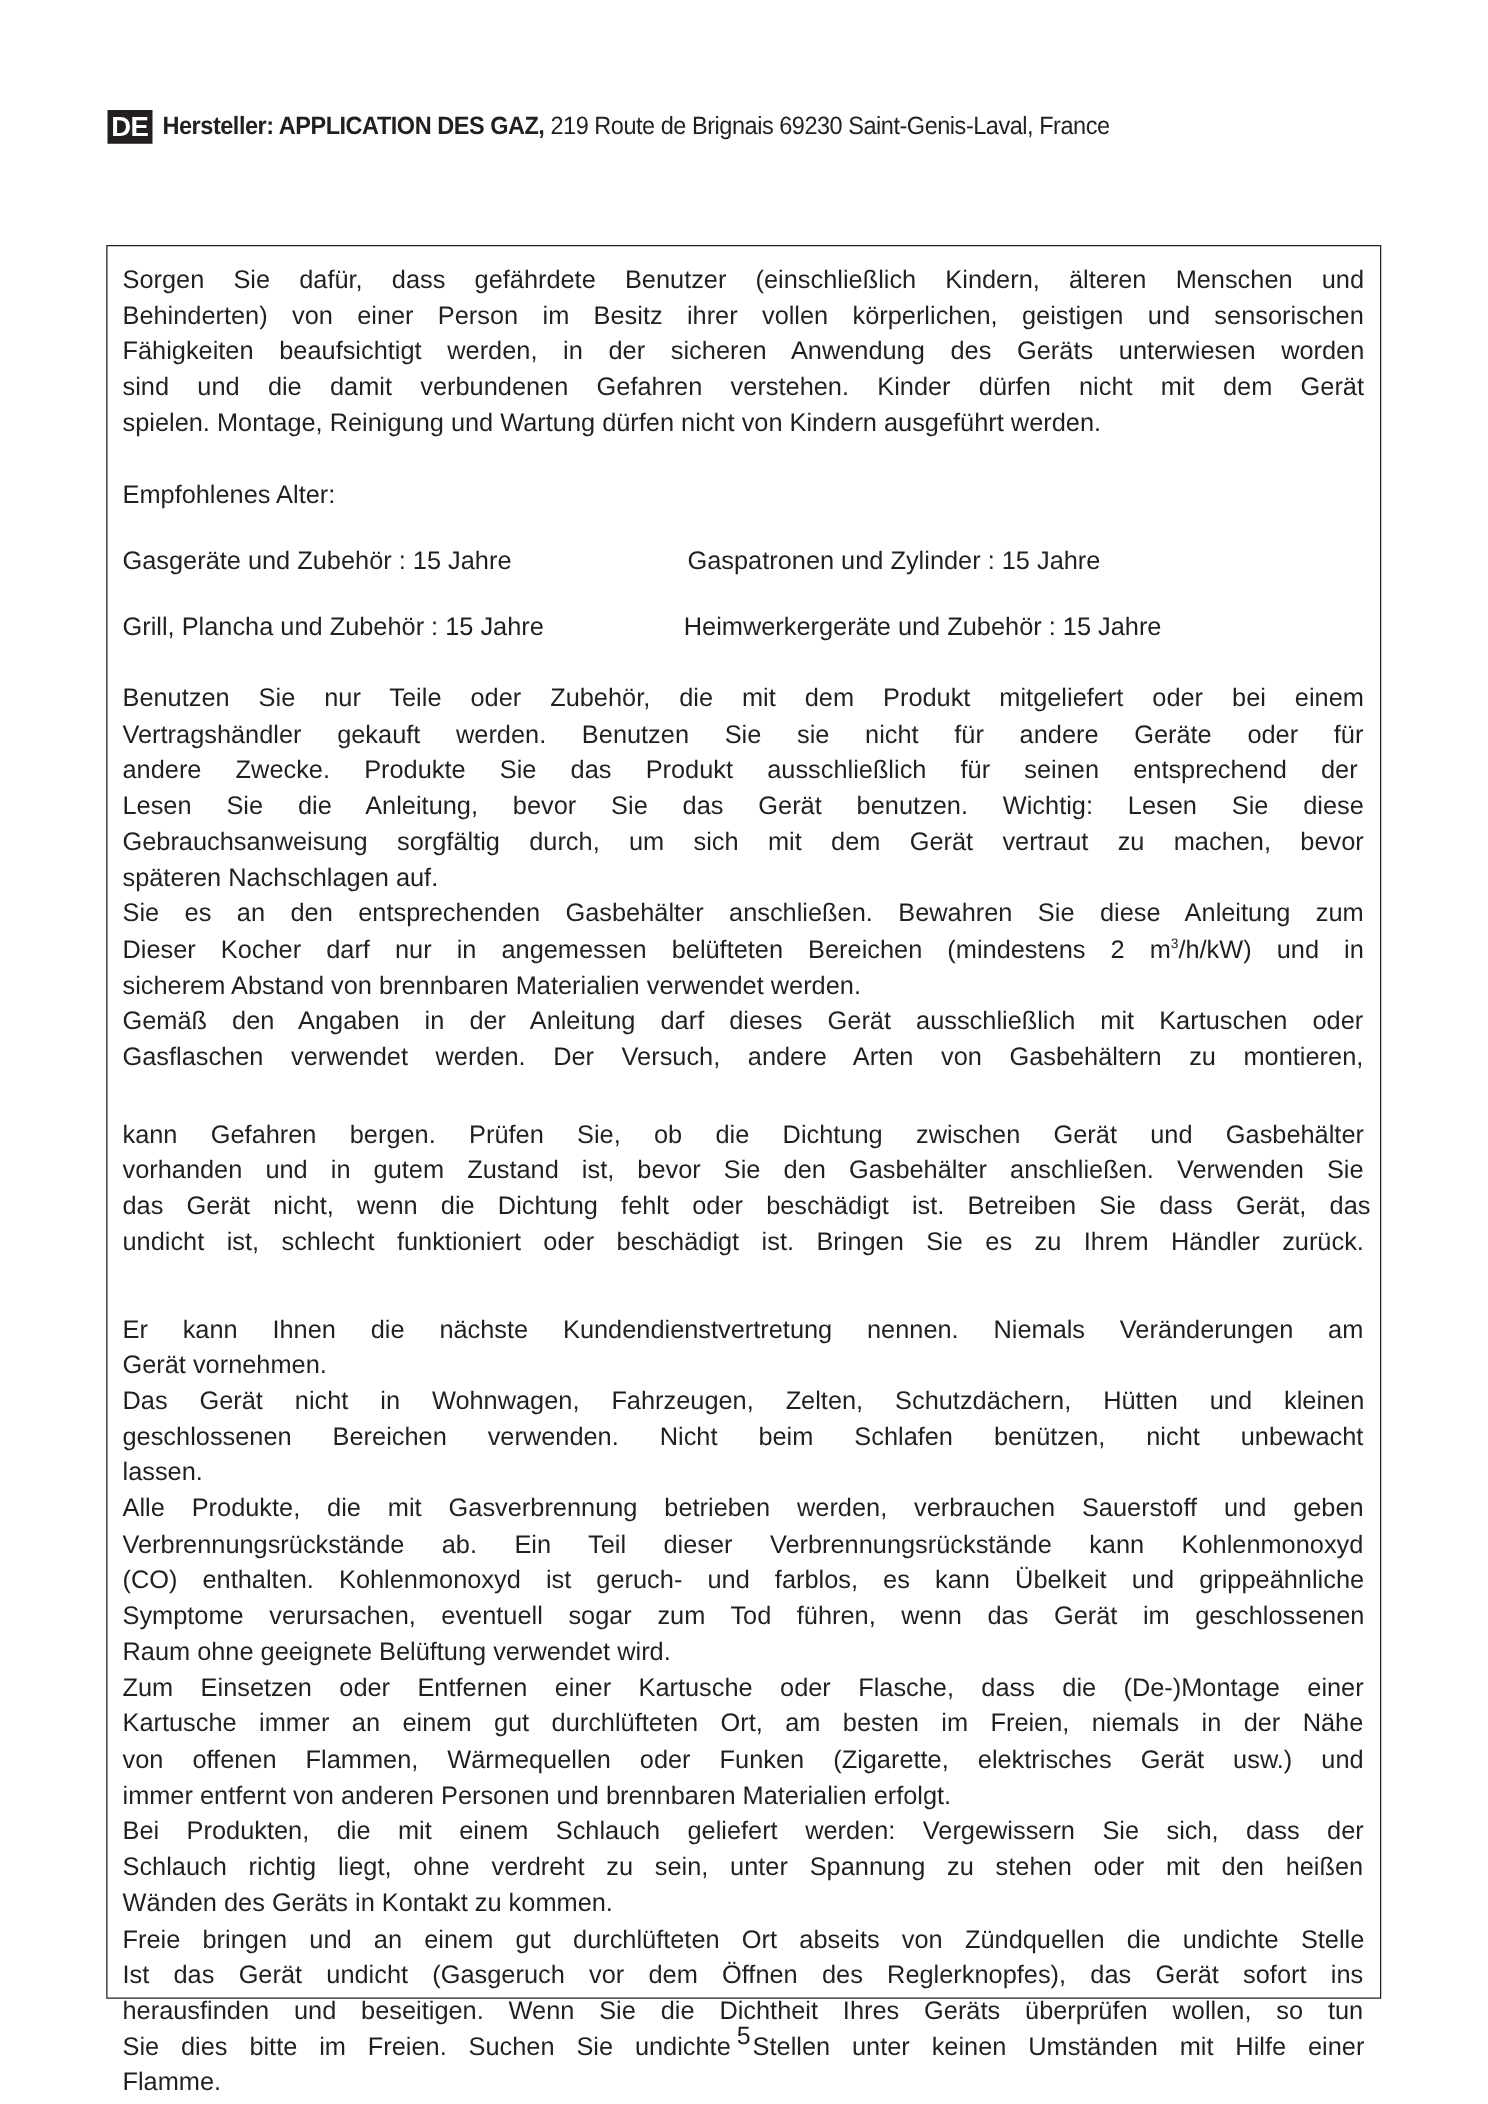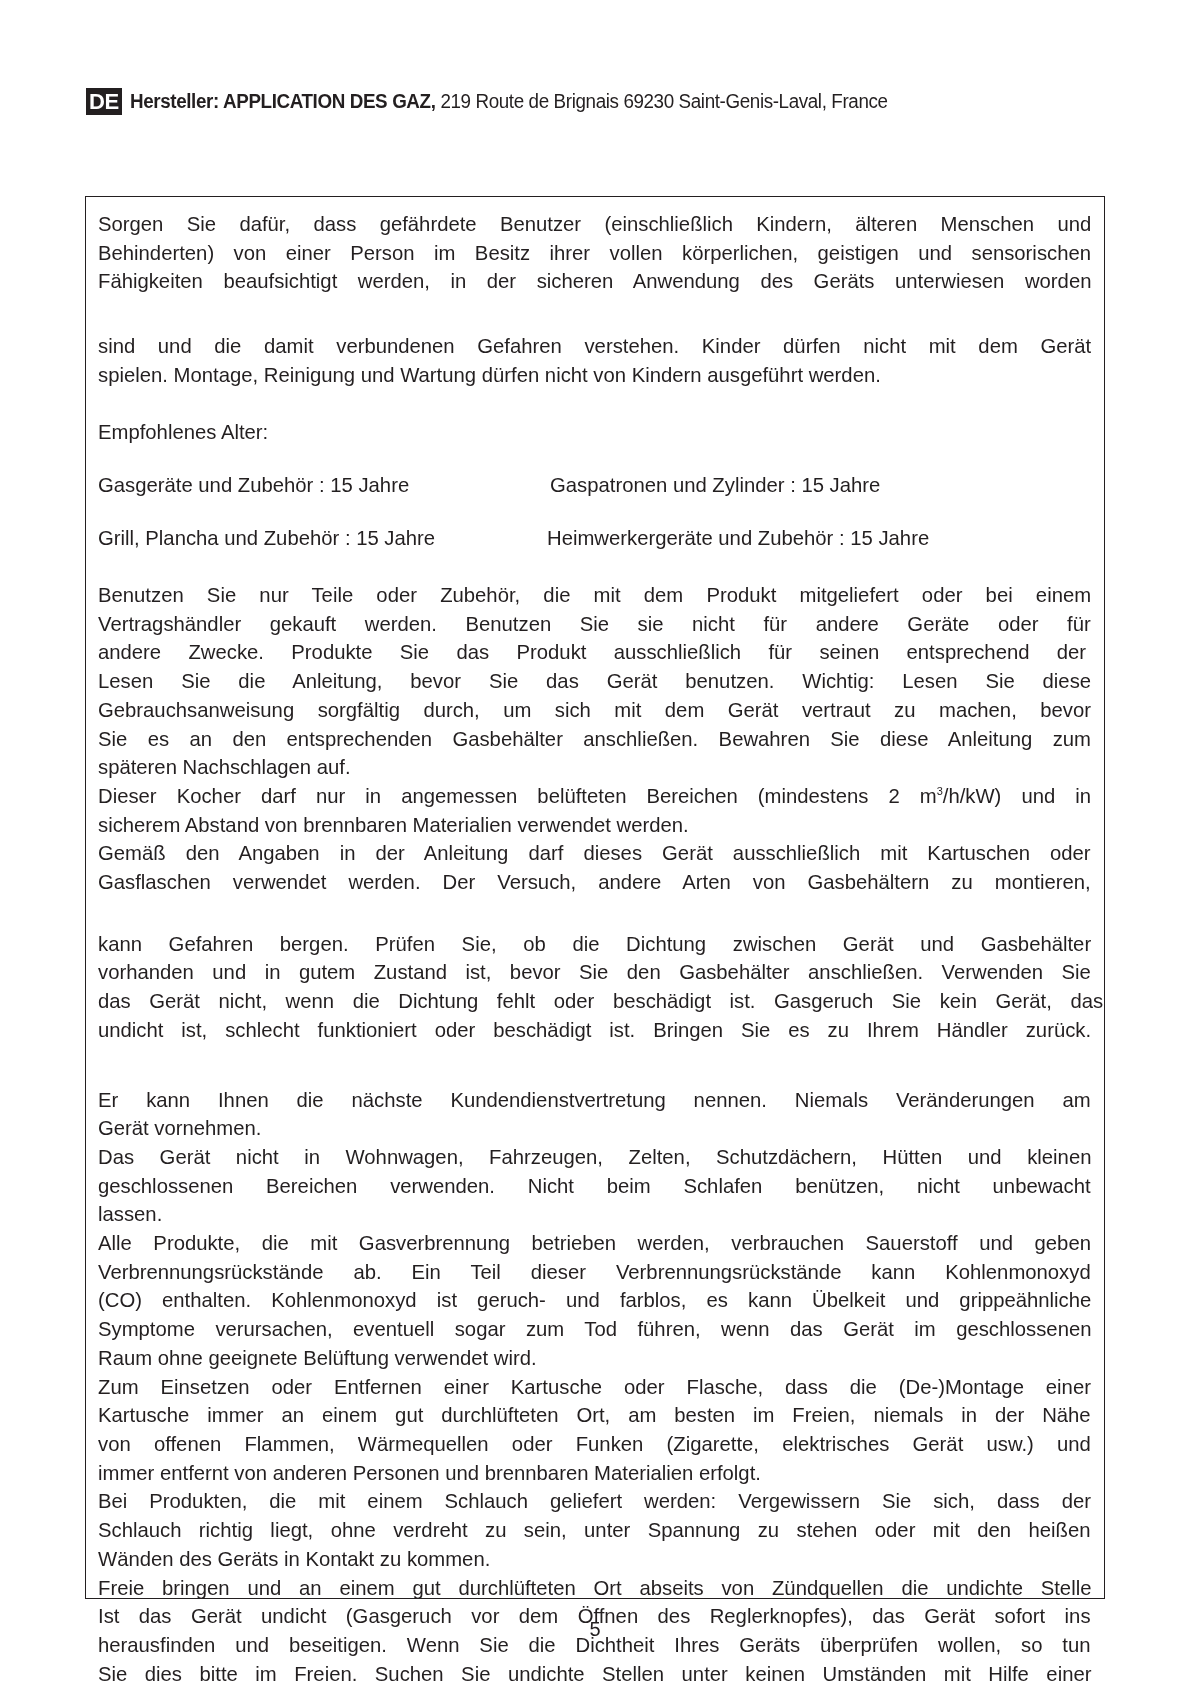--- a/index.html
+++ b/index.html
@@ -102,7 +102,7 @@
     <span class="line" style="display: block; word-spacing: 17.7px; text-align-last: left;">Sorgen Sie dafür, dass gefährdete Benutzer (einschließlich Kindern, älteren Menschen und</span>
     <span class="line" style="display: block; word-spacing: 13.8182px; text-align-last: left;">Behinderten) von einer Person im Besitz ihrer vollen körperlichen, geistigen und sensorischen</span>
     <span class="line" style="display: block; word-spacing: 14.9px; text-align-last: left;">Fähigkeiten beaufsichtigt werden, in der sicheren Anwendung des Geräts unterwiesen worden</span>
-    <span class="line" style="display: block; word-spacing: 17px; text-align-last: left; margin-top: 36px;">sind und die damit verbundenen Gefahren verstehen. Kinder dürfen nicht mit dem Gerät</span>
+    <span class="line" style="display: block; word-spacing: 17px; text-align-last: left;">sind und die damit verbundenen Gefahren verstehen. Kinder dürfen nicht mit dem Gerät</span>
     <span class="line last" style="display: block;">spielen. Montage, Reinigung und Wartung dürfen nicht von Kindern ausgeführt werden.</span>
   </p>
 

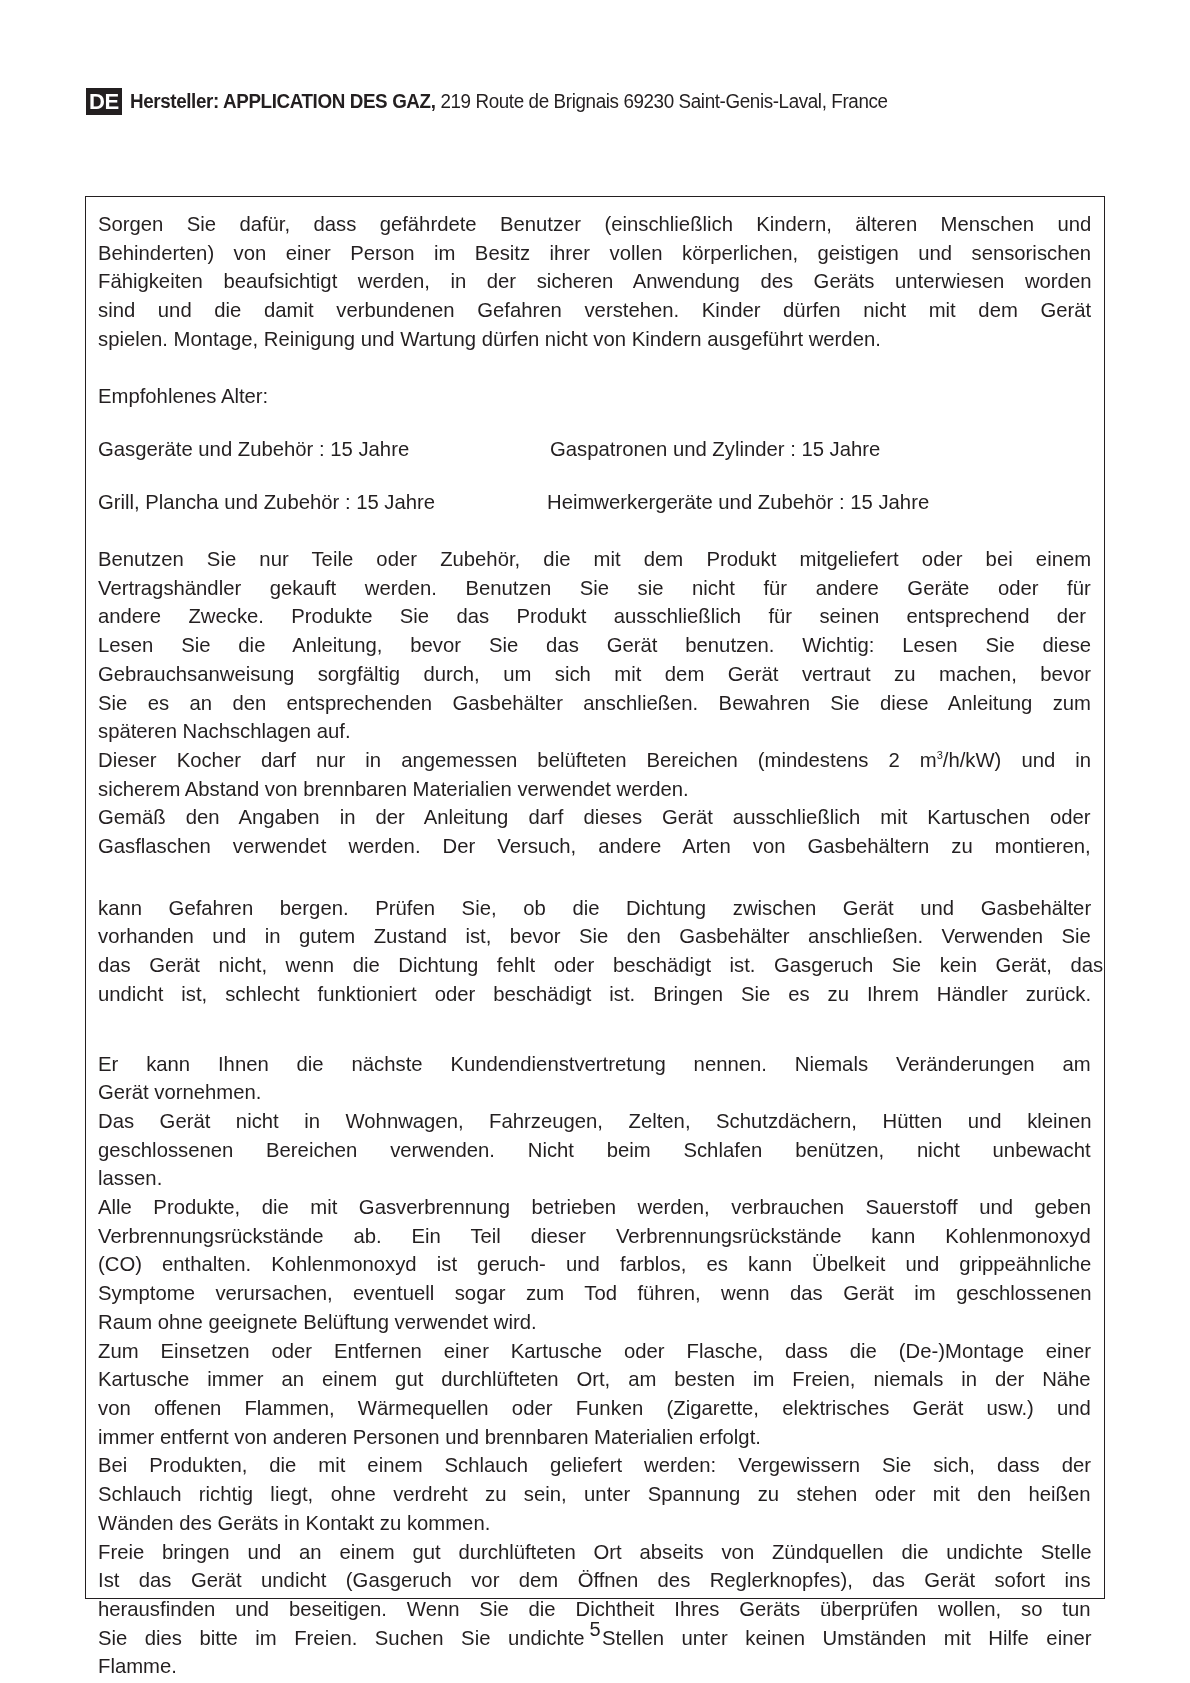--- a/index.html
+++ b/index.html
@@ -128,8 +128,8 @@
     <span class="line" style="display: block; word-spacing: 21.7px; text-align-last: left;">andere Zwecke. Produkte Sie das Produkt ausschließlich für seinen entsprechend der</span>
     <span class="line" style="display: block; word-spacing: 22.25px; text-align-last: left;">Lesen Sie die Anleitung, bevor Sie das Gerät benutzen. Wichtig: Lesen Sie diese</span>
     <span class="line" style="display: block; word-spacing: 17.8182px; text-align-last: left;">Gebrauchsanweisung sorgfältig durch, um sich mit dem Gerät vertraut zu machen, bevor</span>
+    <span class="line last" style="display: block;">späteren Nachschlagen auf.</span>
     <span class="line" style="display: block; word-spacing: 14.7273px; text-align-last: left;">Sie es an den entsprechenden Gasbehälter anschließen. Bewahren Sie diese Anleitung zum</span>
-    <span class="line last" style="display: block;">späteren Nachschlagen auf.</span>
     <span class="line" style="display: block; word-spacing: 14.4167px; text-align-last: left;"><span>Dieser Kocher darf nur in angemessen belüfteten Bereichen (mindestens 2 m</span><sup>3</sup><span>/h/kW) und in</span></span>
     <span class="line last" style="display: block;">sicherem Abstand von brennbaren Materialien verwendet werden.</span>
     <span class="line" style="display: block; word-spacing: 14.4167px; text-align-last: left;">Gemäß den Angaben in der Anleitung darf dieses Gerät ausschließlich mit Kartuschen oder</span>

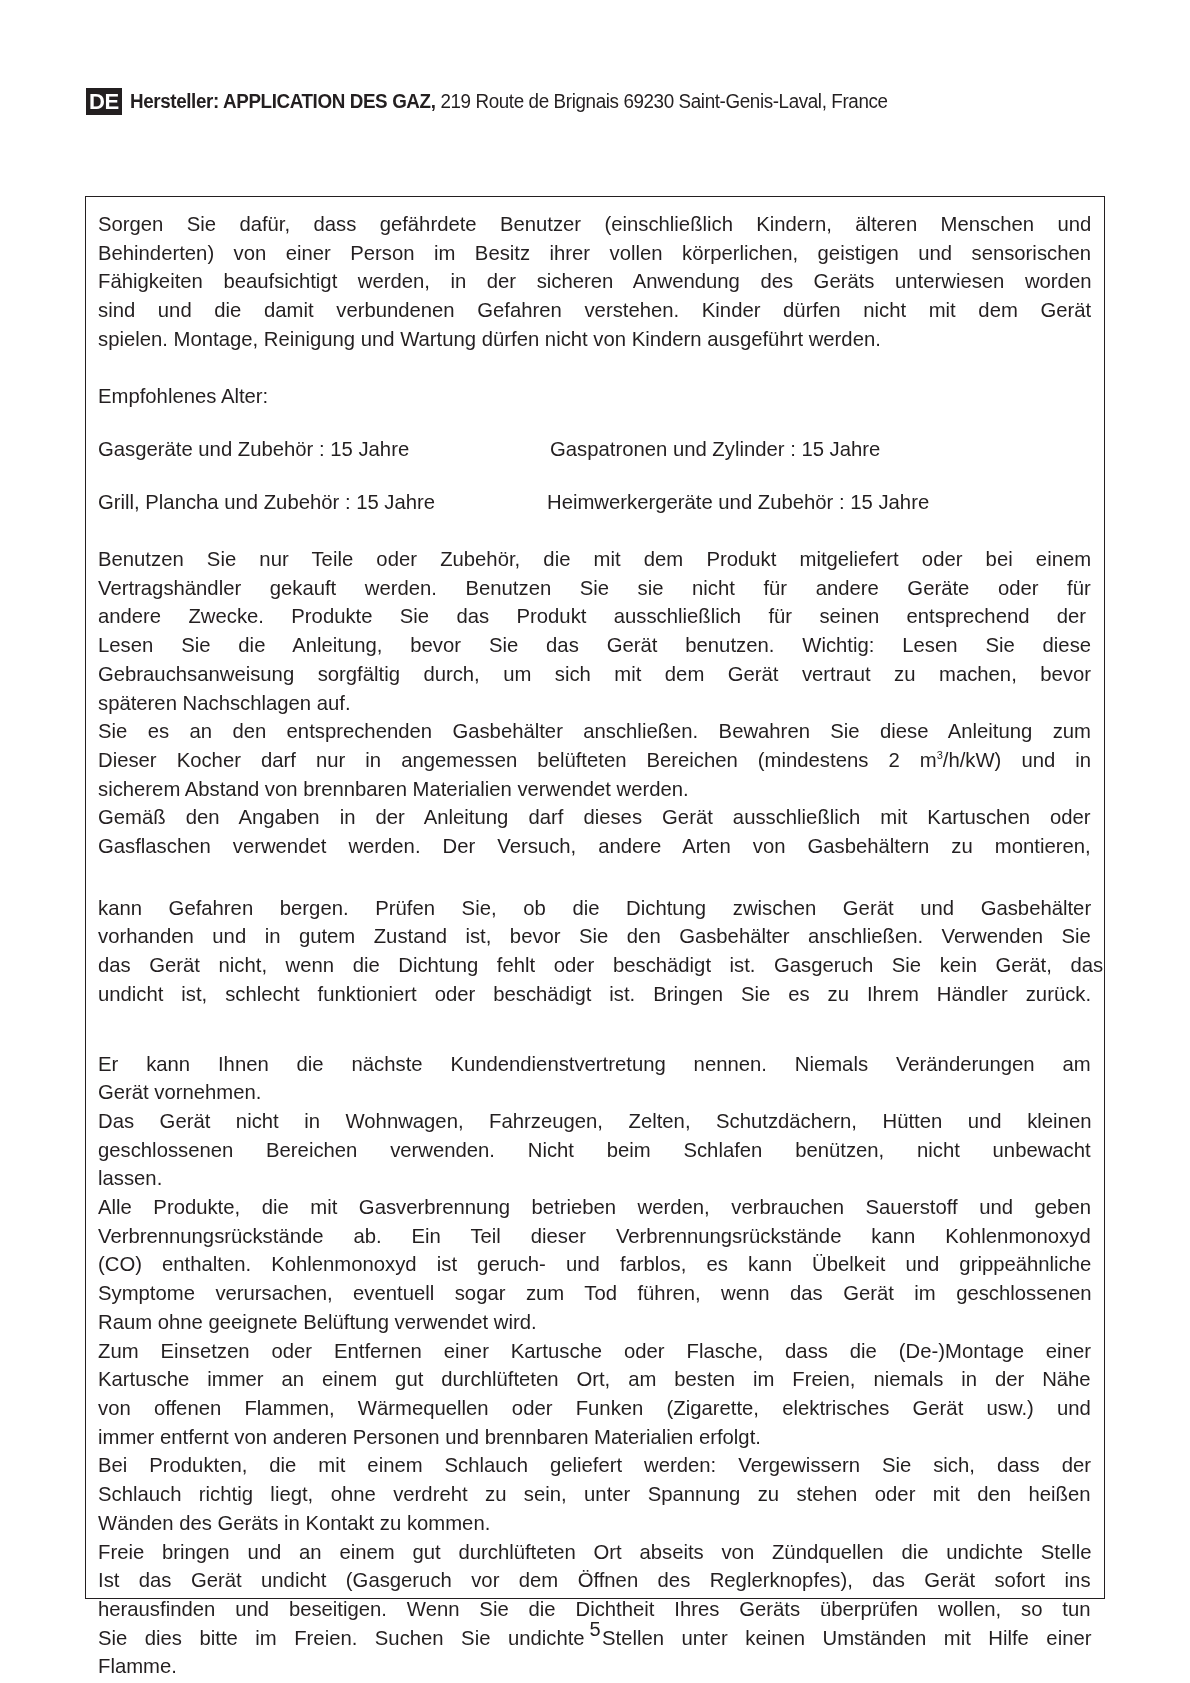--- a/index.html
+++ b/index.html
@@ -136,7 +136,7 @@
     <span class="line" style="display: block; word-spacing: 16.4px; text-align-last: left;">Gasflaschen verwendet werden. Der Versuch, andere Arten von Gasbehältern zu montieren,</span>
     <span class="line" style="display: block; word-spacing: 21px; text-align-last: left; margin-top: 33px;">kann Gefahren bergen. Prüfen Sie, ob die Dichtung zwischen Gerät und Gasbehälter</span>
     <span class="line" style="display: block; word-spacing: 12.8333px; text-align-last: left;">vorhanden und in gutem Zustand ist, bevor Sie den Gasbehälter anschließen. Verwenden Sie</span>
-    <span class="line" style="display: block; word-spacing: 12.9286px; text-align-last: left;">das Gerät nicht, wenn die Dichtung fehlt oder beschädigt ist. Gasgeruch Sie kein Gerät, das</span>
+    <span class="line" style="display: block; word-spacing: 12.9286px; text-align-last: left;">das Gerät nicht, wenn die Dichtung fehlt oder beschädigt ist. Betreiben Sie dass Gerät, das</span>
     <span class="line" style="display: block; word-spacing: 12.3077px; text-align-last: left;">undicht ist, schlecht funktioniert oder beschädigt ist. Bringen Sie es zu Ihrem Händler zurück.</span>
     <span class="line" style="display: block; word-spacing: 22.2222px; text-align-last: left; margin-top: 41px;">Er kann Ihnen die nächste Kundendienstvertretung nennen. Niemals Veränderungen am</span>
     <span class="line last" style="display: block;">Gerät vornehmen.</span>

